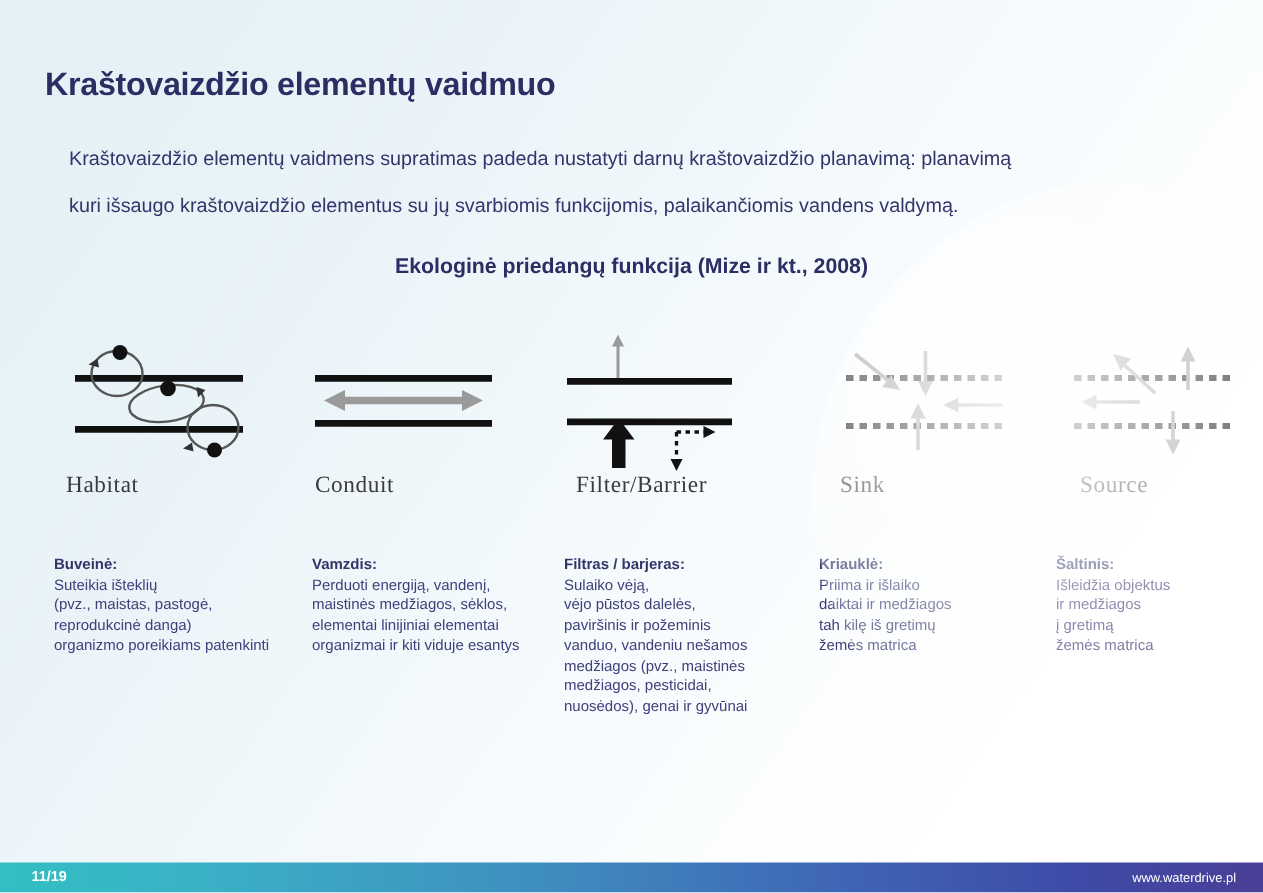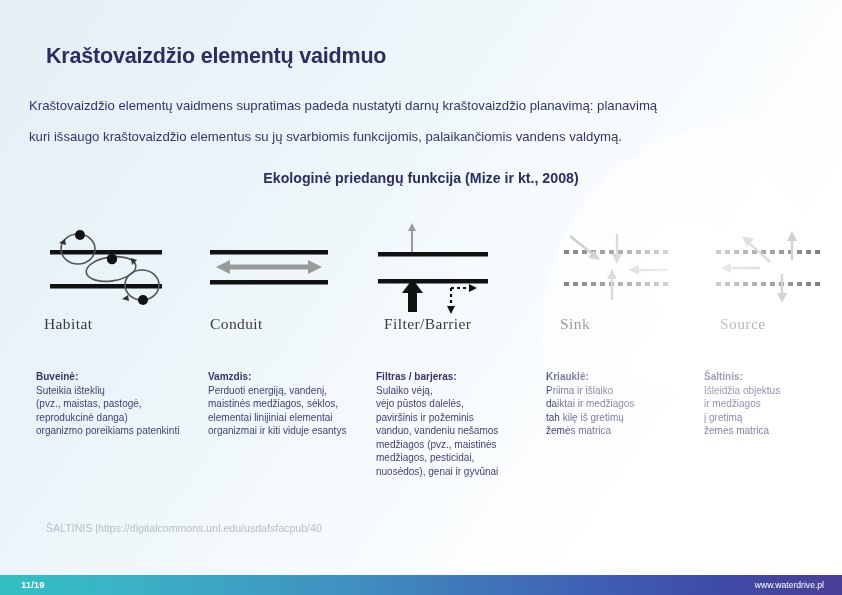--- a/index.html
+++ b/index.html
@@ -34,7 +34,7 @@
 
   .title {
     position: absolute;
-    left: 46px;
+    left: 30px;
     top: 44px;
     font-size: 21.5px;
     font-weight: bold;

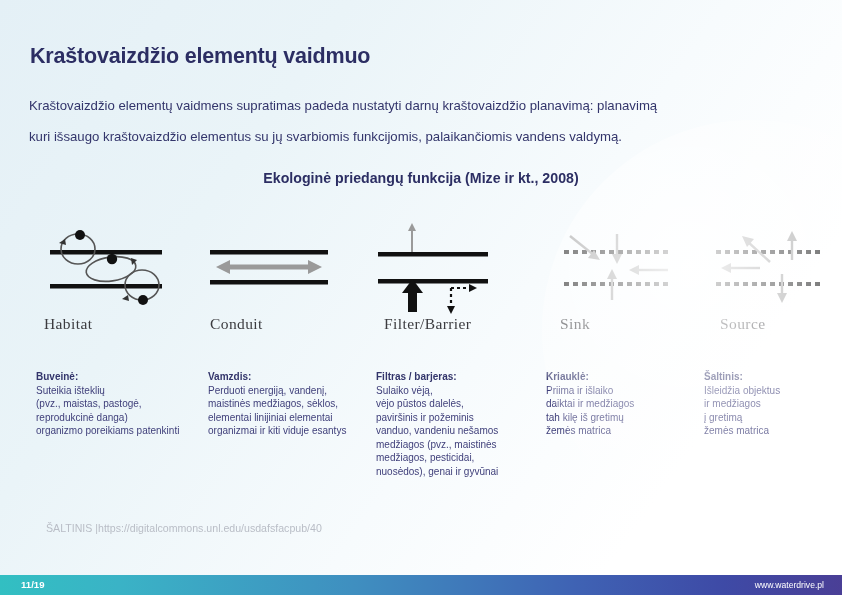--- a/index.html
+++ b/index.html
@@ -44,7 +44,7 @@
 
   .body-text {
     position: absolute;
-    left: 29px;
+    left: 46px;
     top: 90px;
     width: 700px;
     font-size: 13.2px;

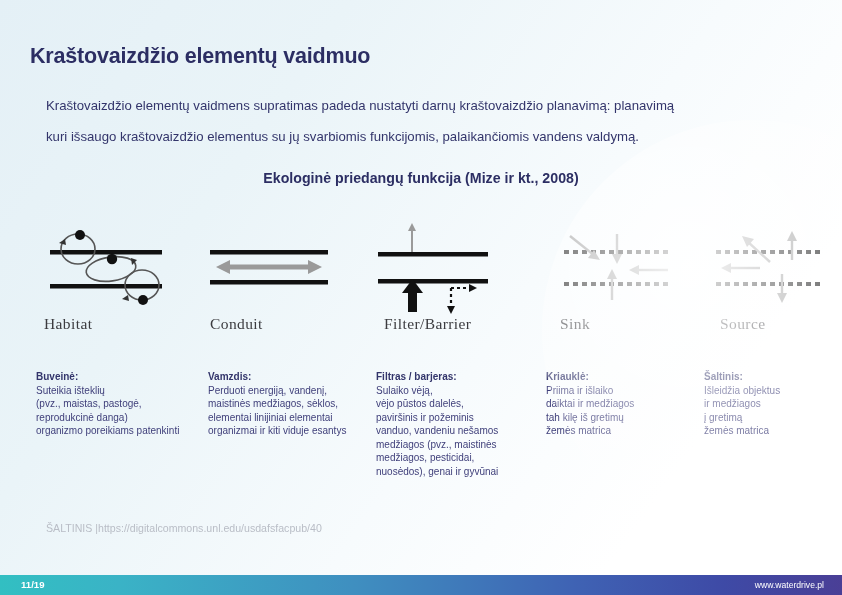--- a/index.html
+++ b/index.html
@@ -291,7 +291,6 @@
 
   </div>
 
-  <div class="source-note">ŠALTINIS |https://digitalcommons.unl.edu/usdafsfacpub/40</div>
 
   <div class="footer">
     <span class="page-num">11/19</span>

